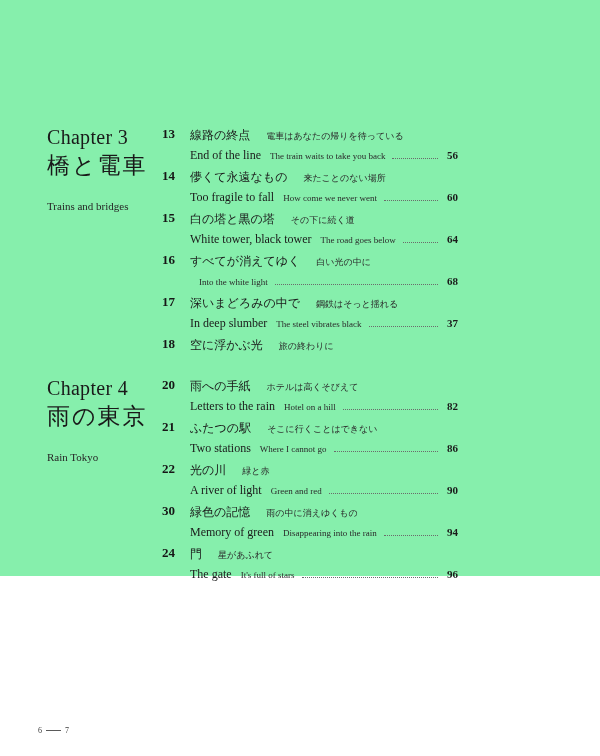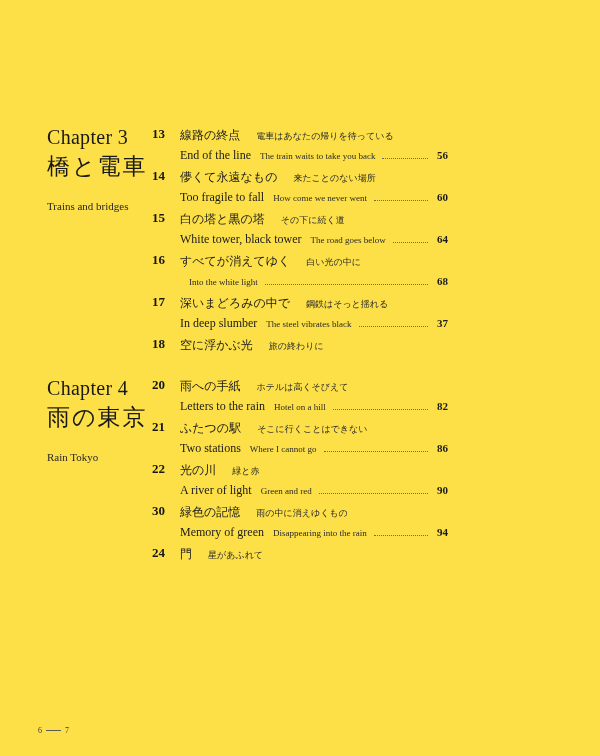--- a/index.html
+++ b/index.html
@@ -10,7 +10,7 @@
     color: #1c1c1c;
     overflow: hidden;
   }
-  .page { position: relative; width: 600px; height: 756px; background: #fde047; }
+  .page { position: relative; width: 600px; height: 576px; background: #86efac; }
 
   .toc { position: absolute; left: 0; top: 124px; width: 600px; }
 

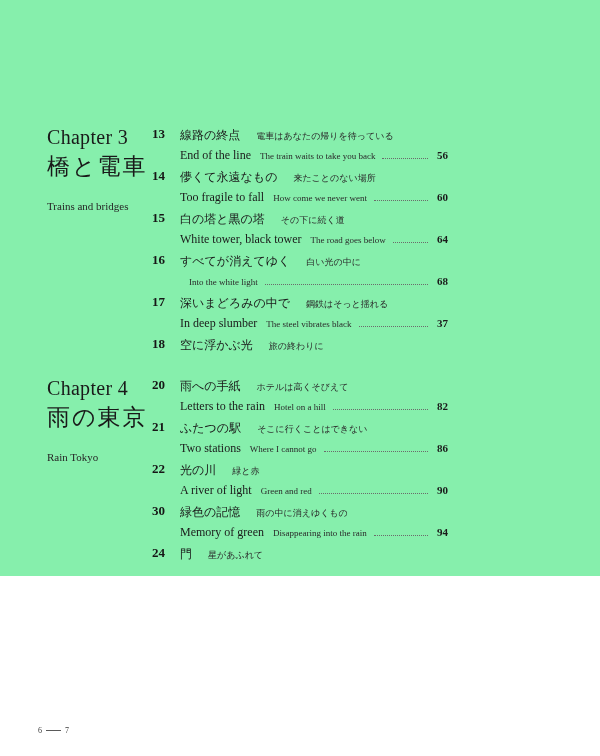--- a/index.html
+++ b/index.html
@@ -22,7 +22,7 @@
   .ch-title-jp { font-size: 23px; line-height: 28px; margin-top: 4px; letter-spacing: 2px; color: #191919; }
   .ch-sub { font-size: 11px; line-height: 14px; margin-top: 18px; color: #262626; }
 
-  .entries { width: 296px; flex: none; }
+  .entries { width: 296px; flex: none; margin-left: 10px; }
   .entry { display: flex; }
   .entry-num { width: 28px; flex: none; font-weight: bold; font-size: 13px; line-height: 19px; color: #161616; }
   .entry-body { flex: 1; min-width: 0; }

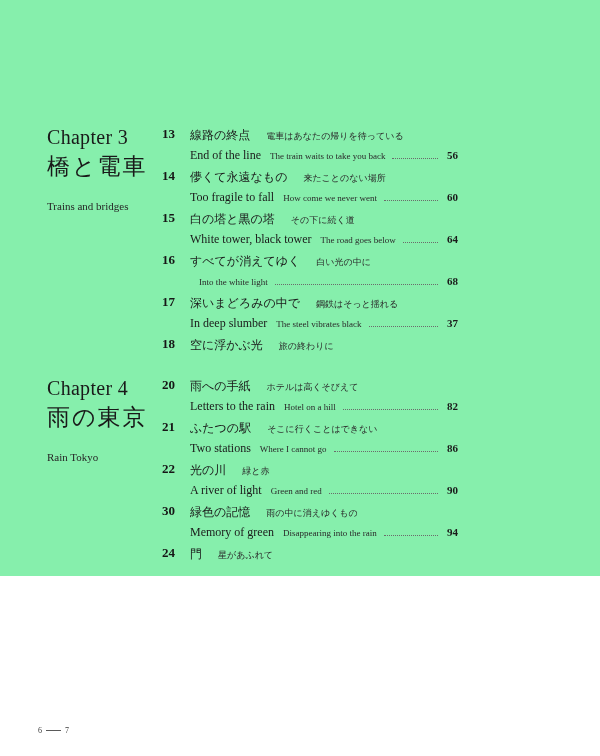--- a/index.html
+++ b/index.html
@@ -19,7 +19,7 @@
 
   .ch-head { width: 152px; padding: 1px 0 0 47px; box-sizing: border-box; flex: none; }
   .ch-label { font-size: 20px; line-height: 24px; letter-spacing: 0.3px; color: #191919; }
-  .ch-title-jp { font-size: 23px; line-height: 28px; margin-top: 4px; letter-spacing: 2px; color: #191919; }
+  .ch-title-jp { font-size: 23px; line-height: 28px; margin-top: 4px; letter-spacing: 2px; color: #191919; font-family: Liberation Mono, monospace; }
   .ch-sub { font-size: 11px; line-height: 14px; margin-top: 18px; color: #262626; }
 
   .entries { width: 296px; flex: none; margin-left: 10px; }

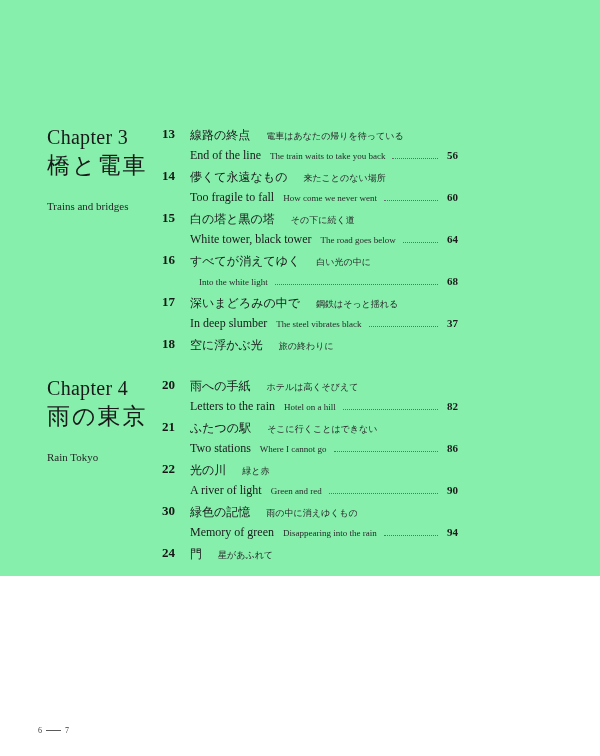--- a/index.html
+++ b/index.html
@@ -221,6 +221,12 @@
         <span class="jp">門</span>
         <span class="jp-note">星があふれて</span>
       </div>
+      <div class="l2">
+        <span class="en">The gate</span>
+        <span class="en-note">It's full of stars</span>
+        <span class="leader"></span>
+        <span class="pgnum">96</span>
+      </div>
     </div>
   </div>
 </div>

